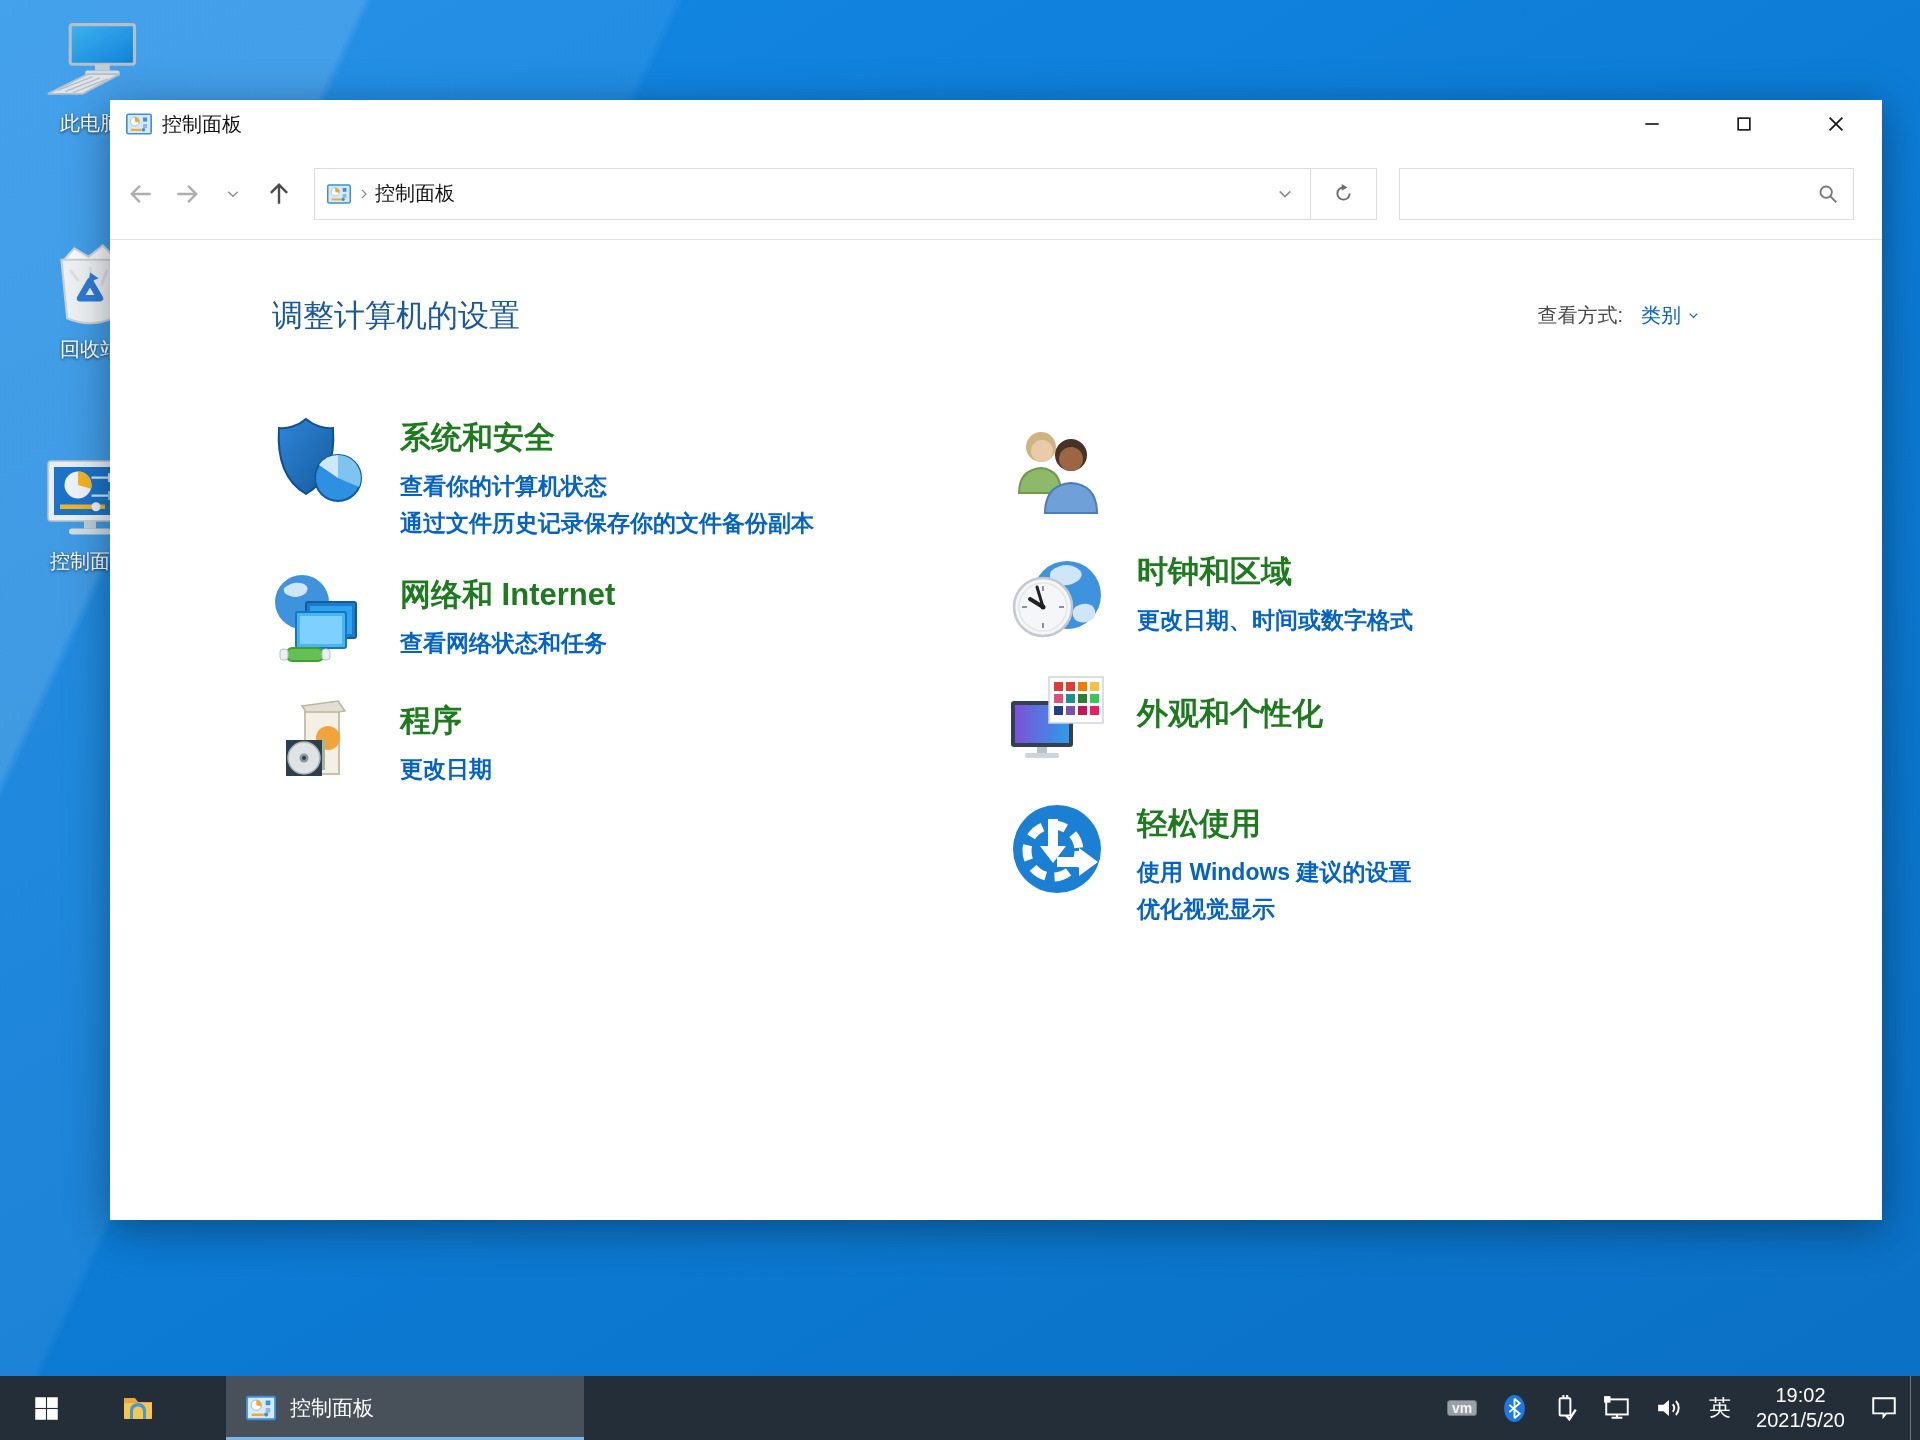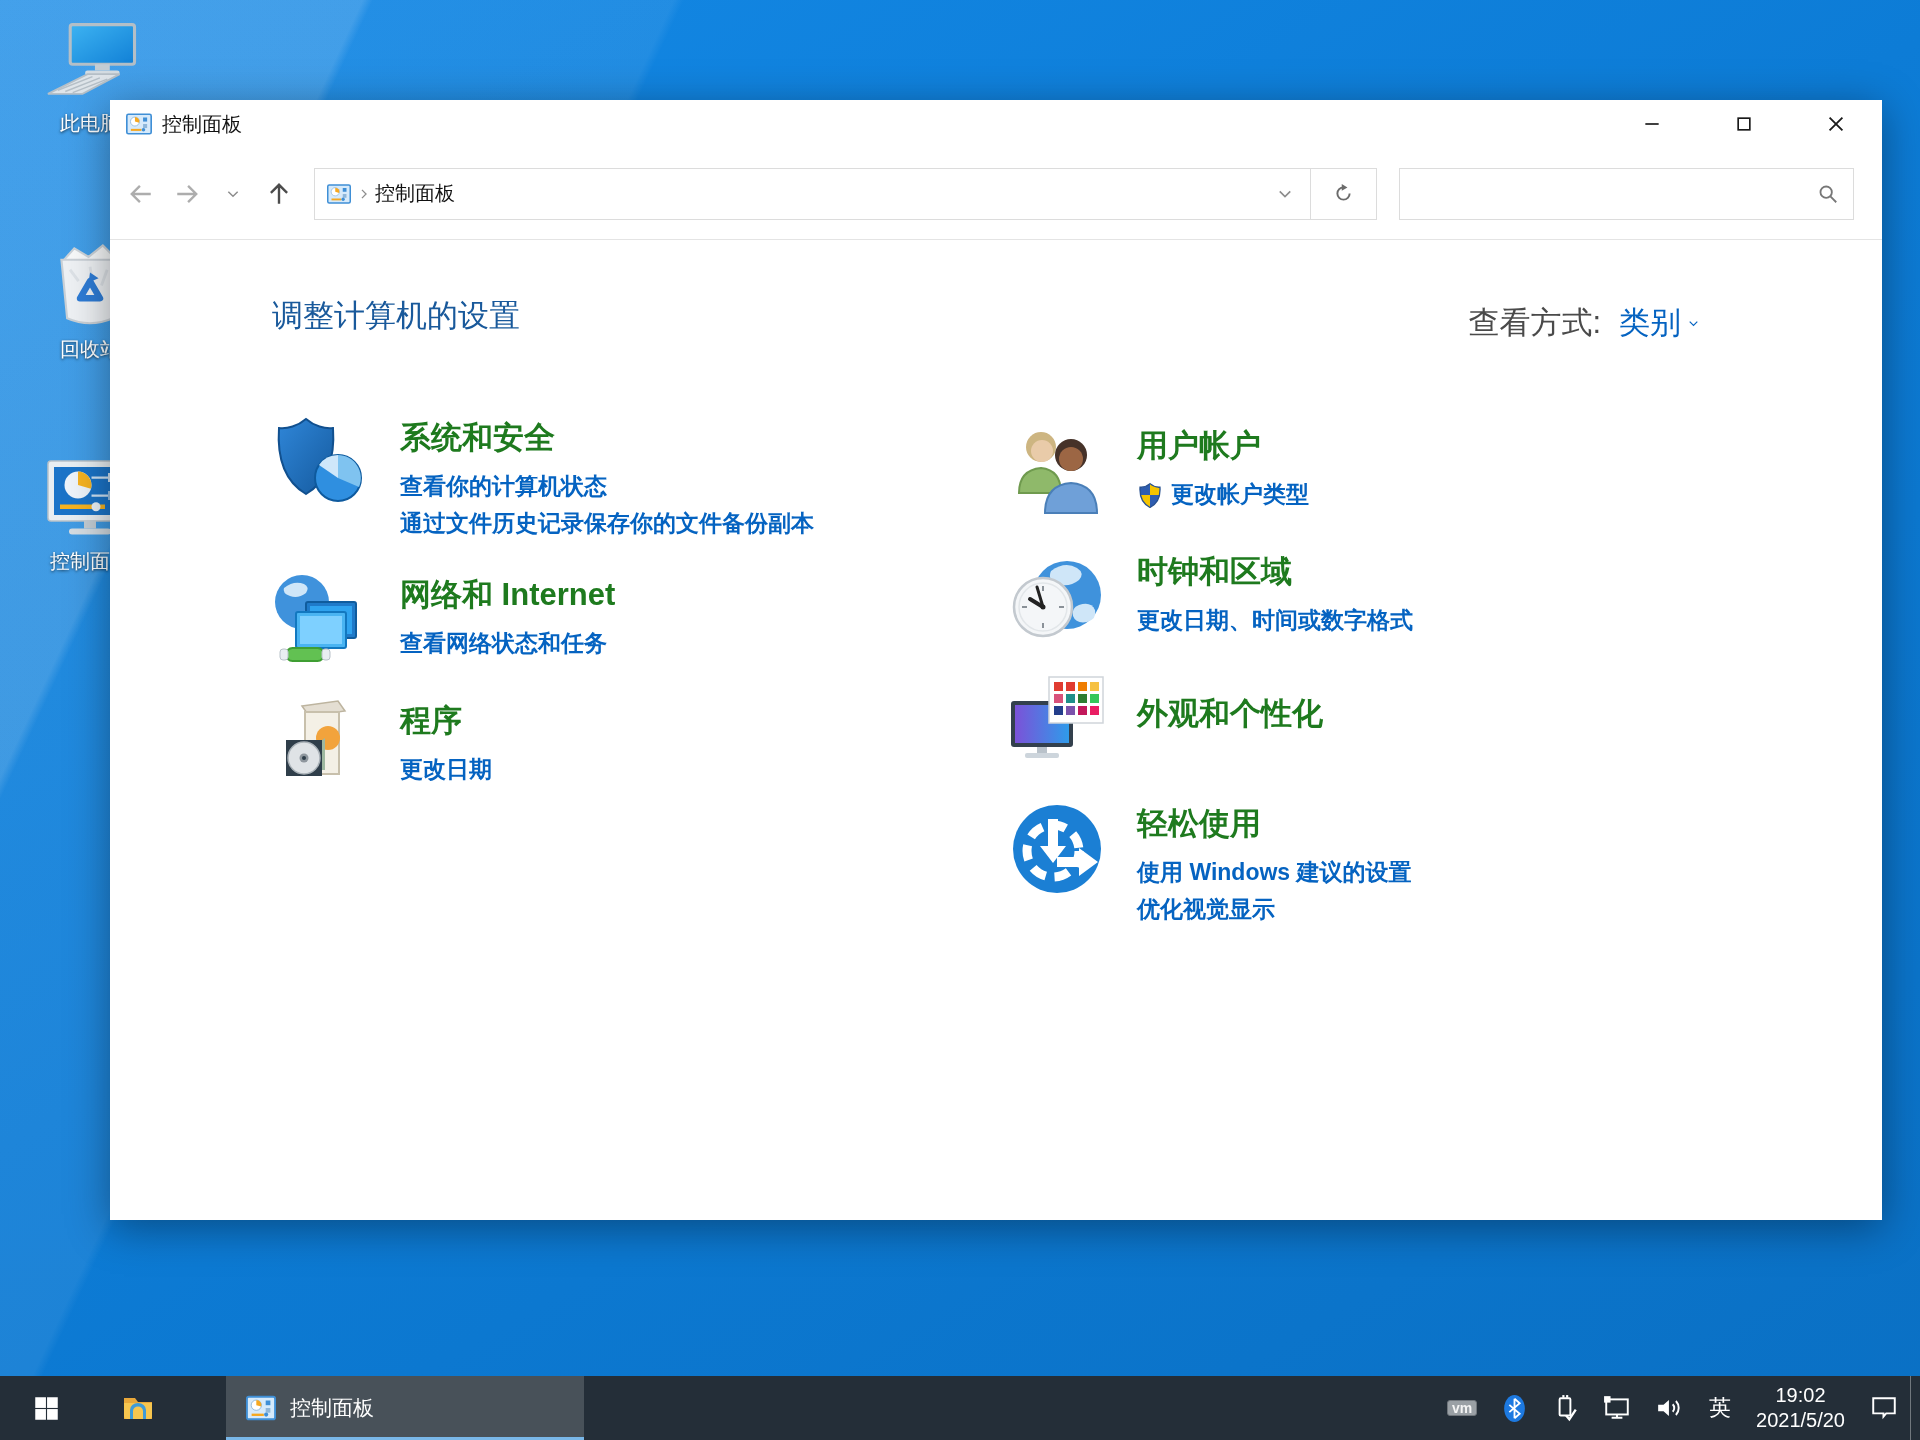--- a/index.html
+++ b/index.html
@@ -60,7 +60,7 @@
   .content { flex:1; position:relative; padding-top:55px; overflow:hidden; }
   .page-heading { margin-left:162px; font-size:31px; font-weight:400; color:#19599b; }
   .view-by { position:absolute; top:62px; right:182px; display:flex; align-items:center;
-    font-size:31px; }
+    font-size:20px; }
   .view-by .vb-label { color:#4a4a4a; margin-right:18px; }
   .view-by .vb-value { color:#0563c1; text-decoration:none; display:flex; align-items:center;
     cursor:pointer; }

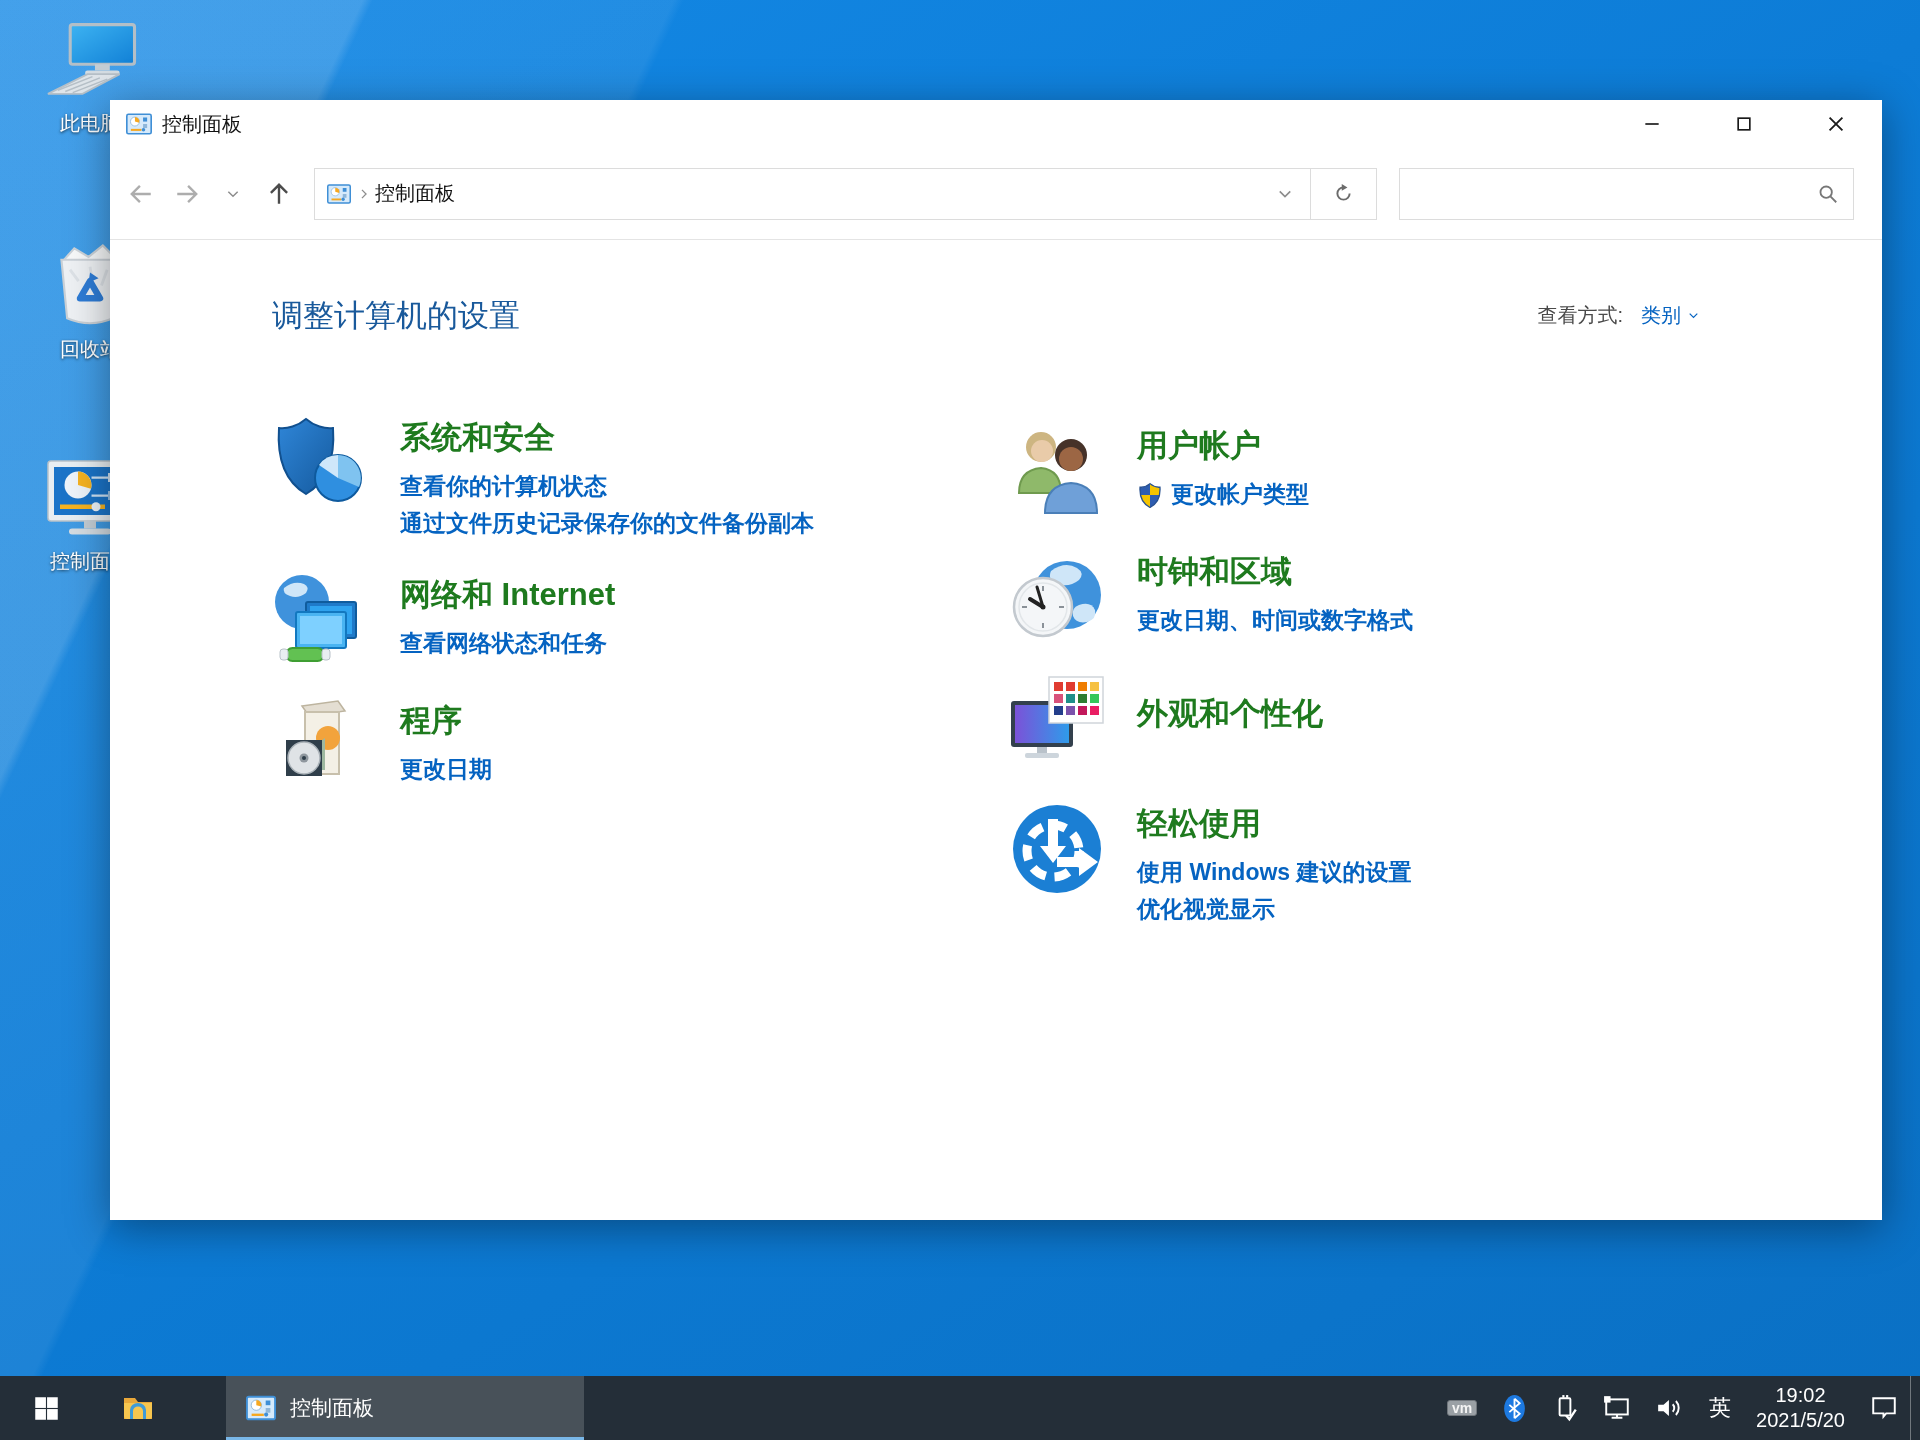--- a/index.html
+++ b/index.html
@@ -526,19 +526,6 @@
                 <use href="#ic-users"></use>
               </svg>
             </span>
-          <div class="cat-text">
-            <a class="cat-title">用户帐户</a>
-            <div class="cat-links">
-              <a class="cat-link">
-                <span class="uac">
-                  <svg width="26" height="26">
-                      <use href="#ic-uac"></use>
-                    </svg>
-                  </span>
-                <span>更改帐户类型</span>
-              </a>
-            </div>
-          </div>
         </div>
 
         <div class="cat">

